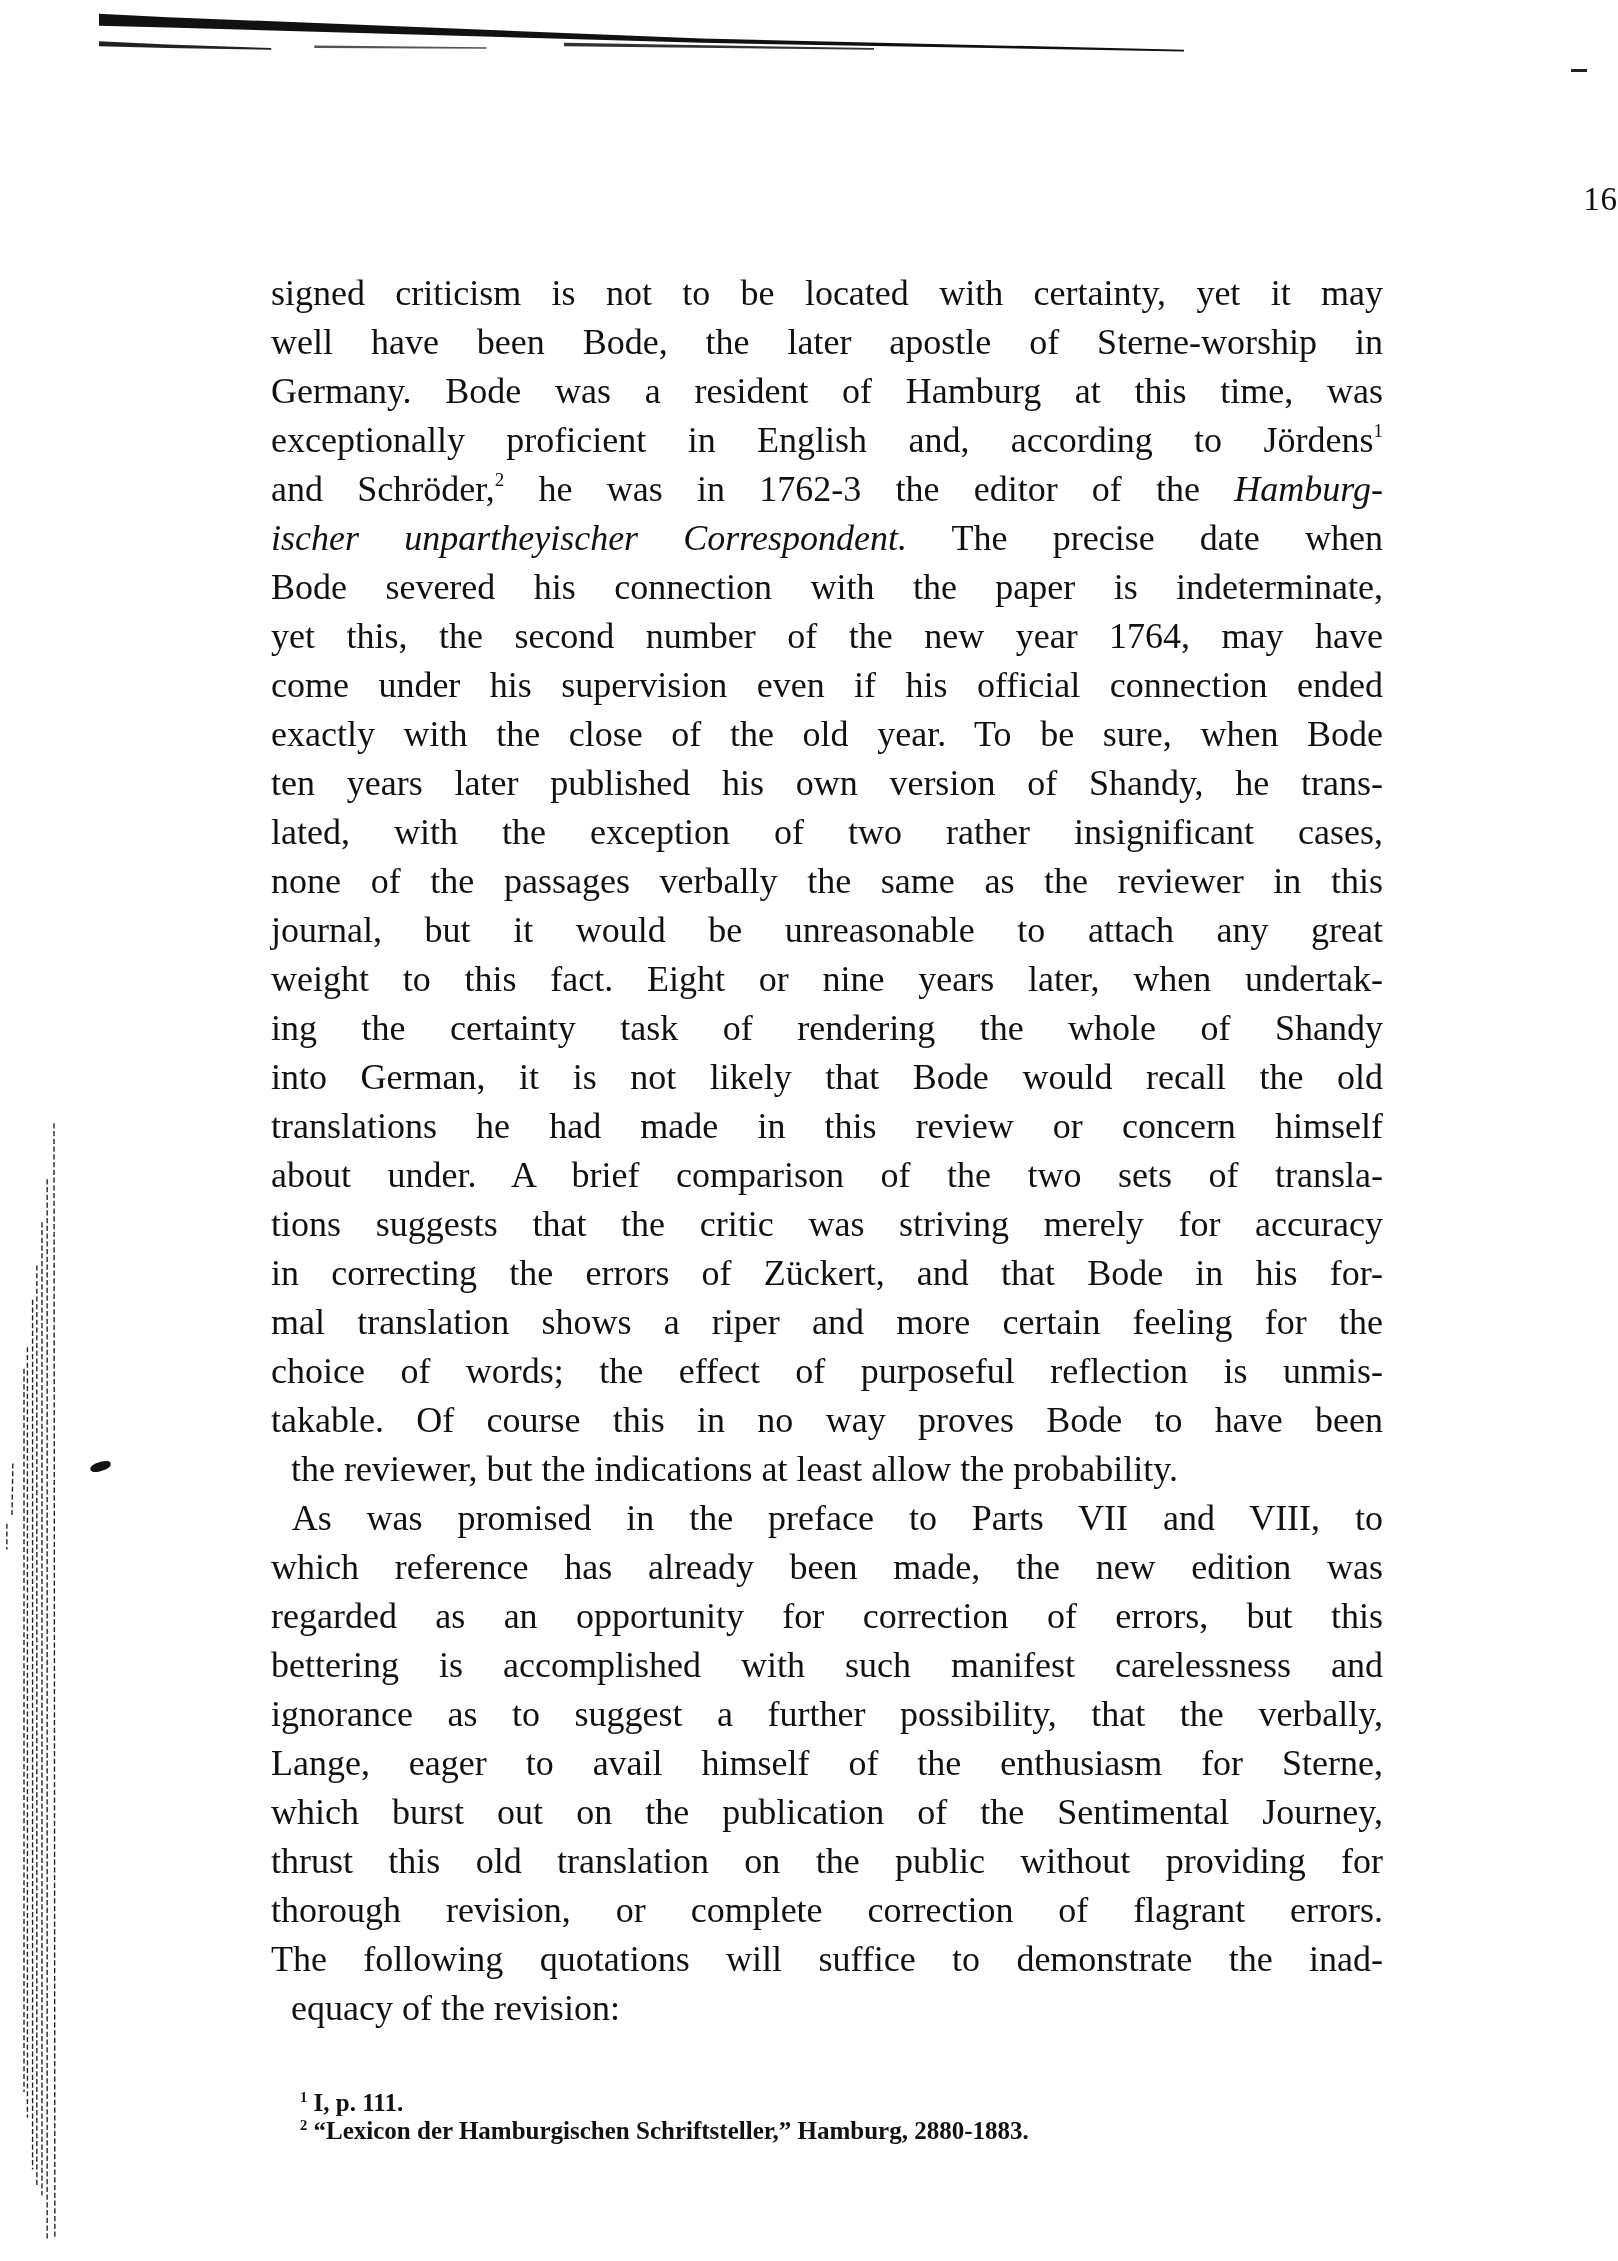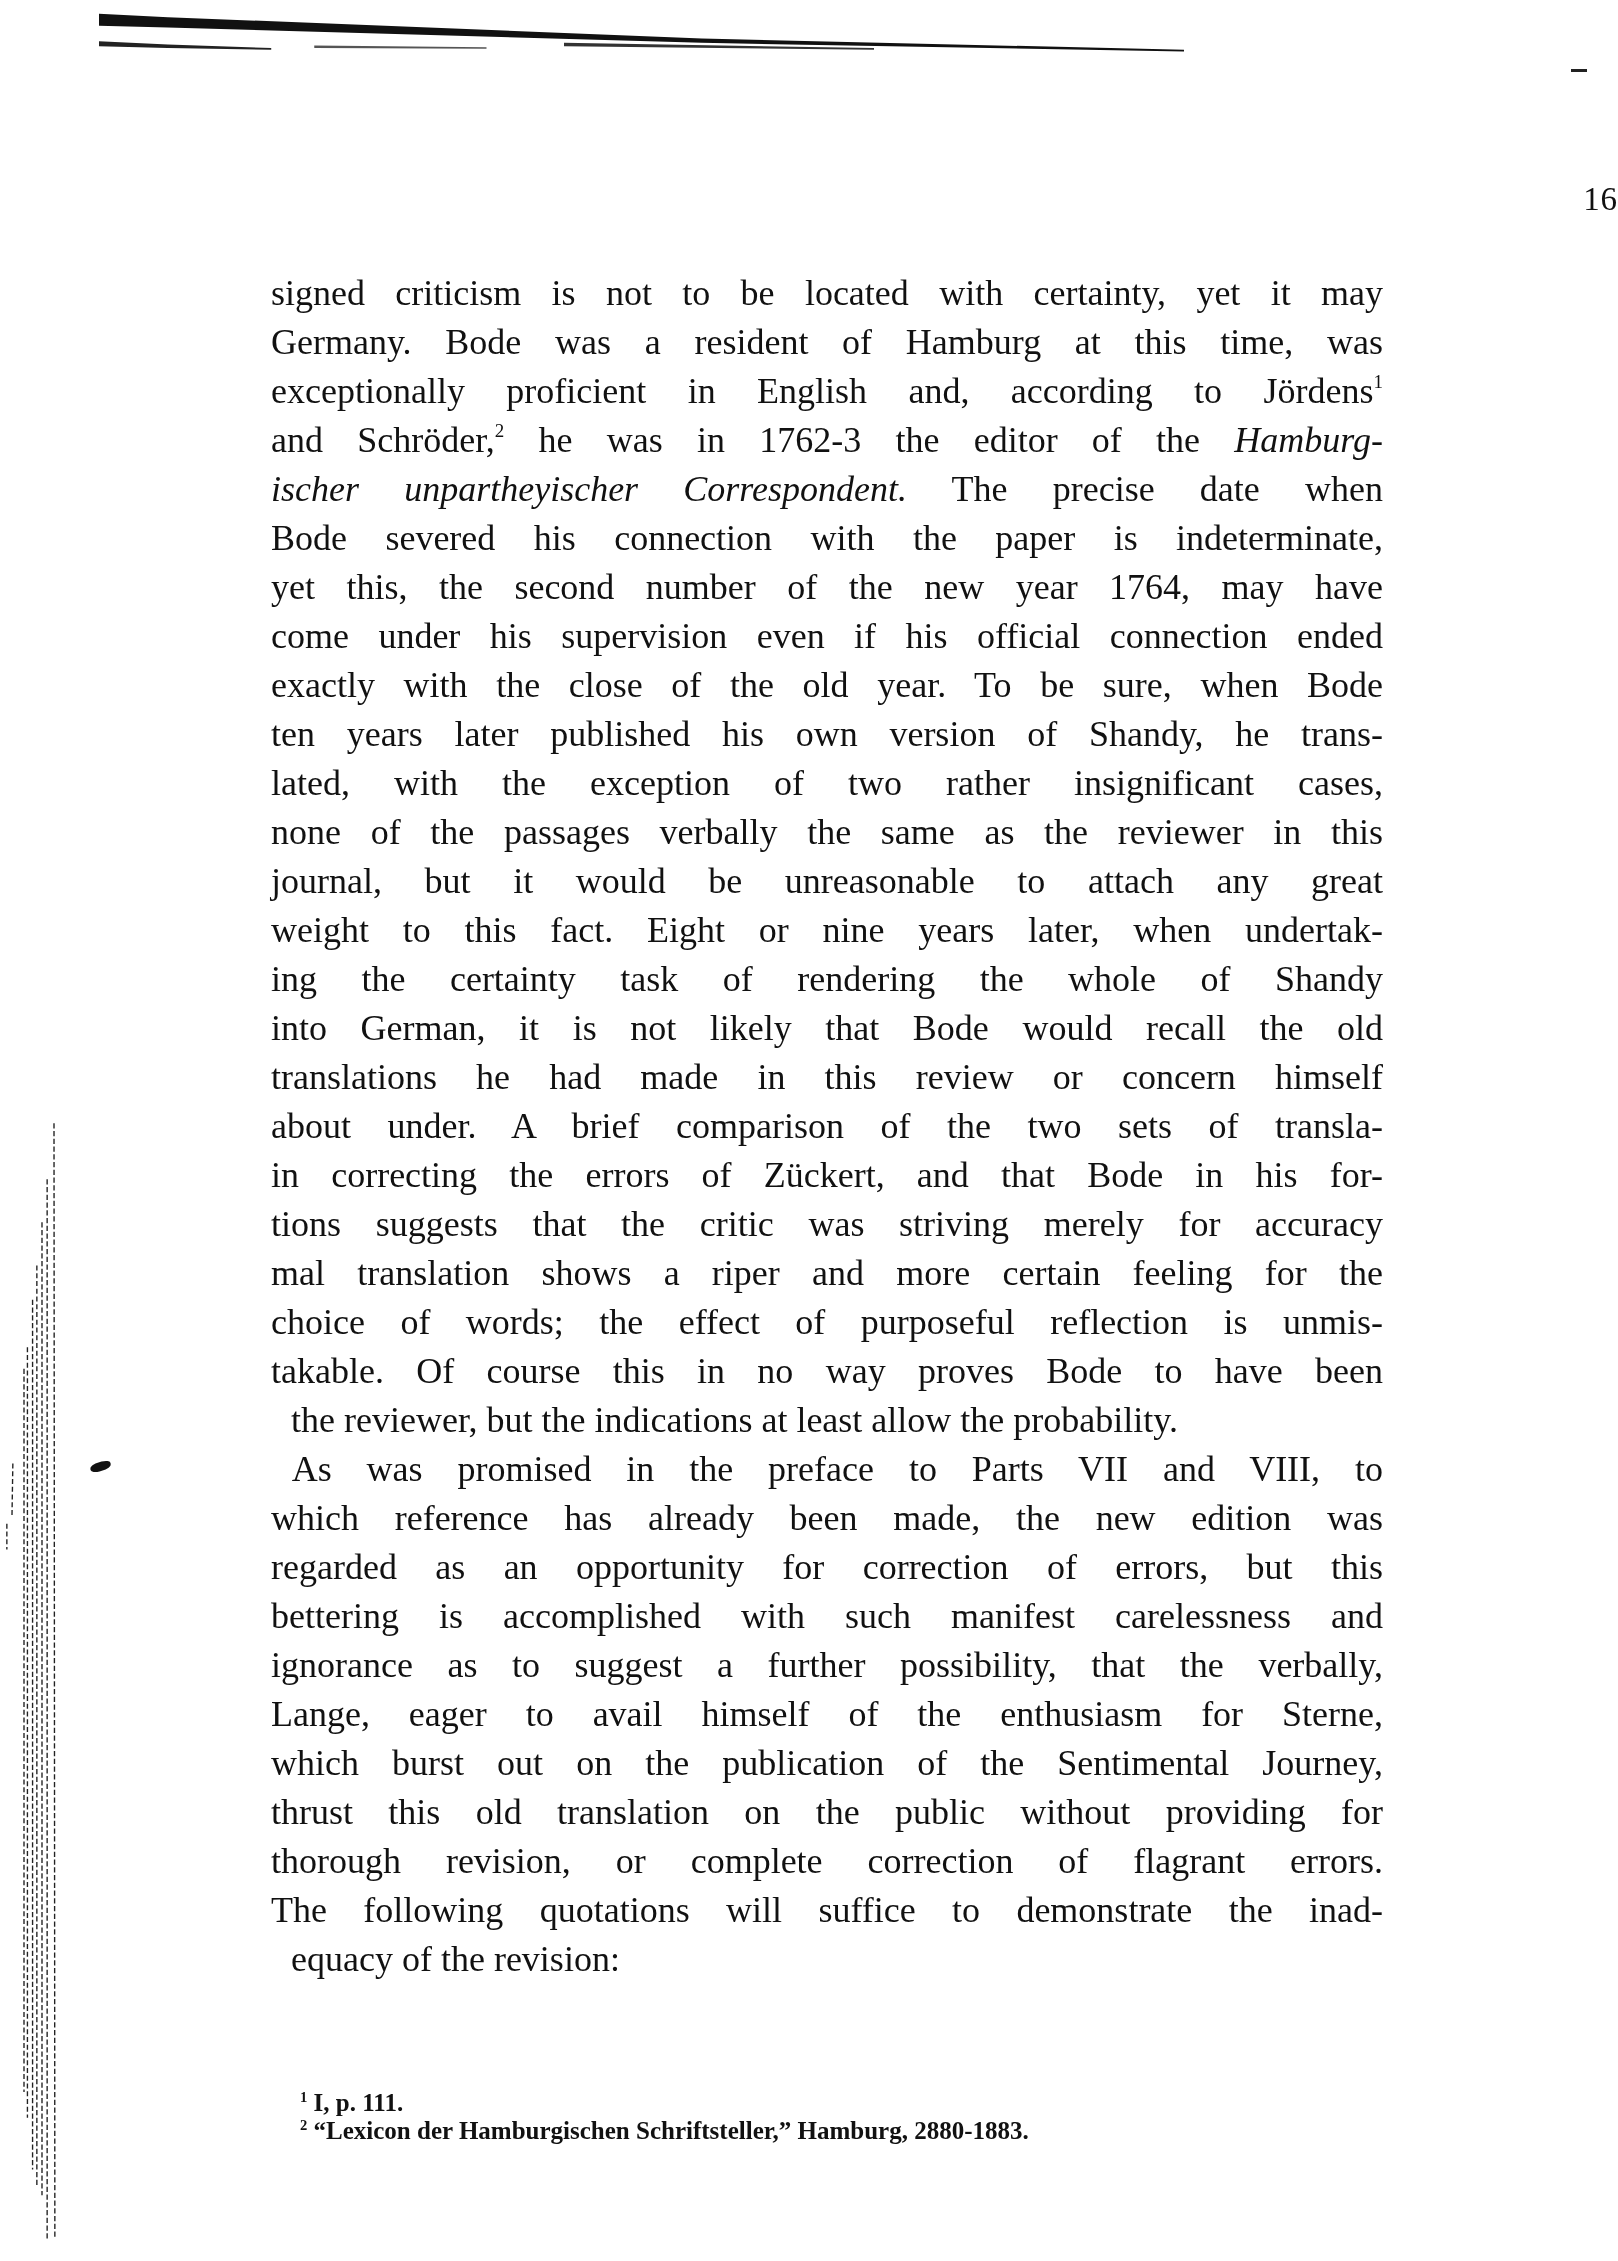--- a/index.html
+++ b/index.html
@@ -74,6 +74,7 @@
 <div class="text-block">
   <div>
     <span class="line">signed criticism is not to be located with certainty, yet it may</span>
+    <span class="line">well have been Bode, the later apostle of Sterne-worship in</span>
     <span class="line">Germany.  Bode was a resident of Hamburg at this time, was</span>
     <span class="line"><span>exceptionally proficient in English and, according to Jördens</span><sup>1</sup></span>
     <span class="line"><span>and Schröder,</span><sup>2</sup><span> he was in 1762-3 the editor of the </span><span class="it">Hamburg-</span></span>

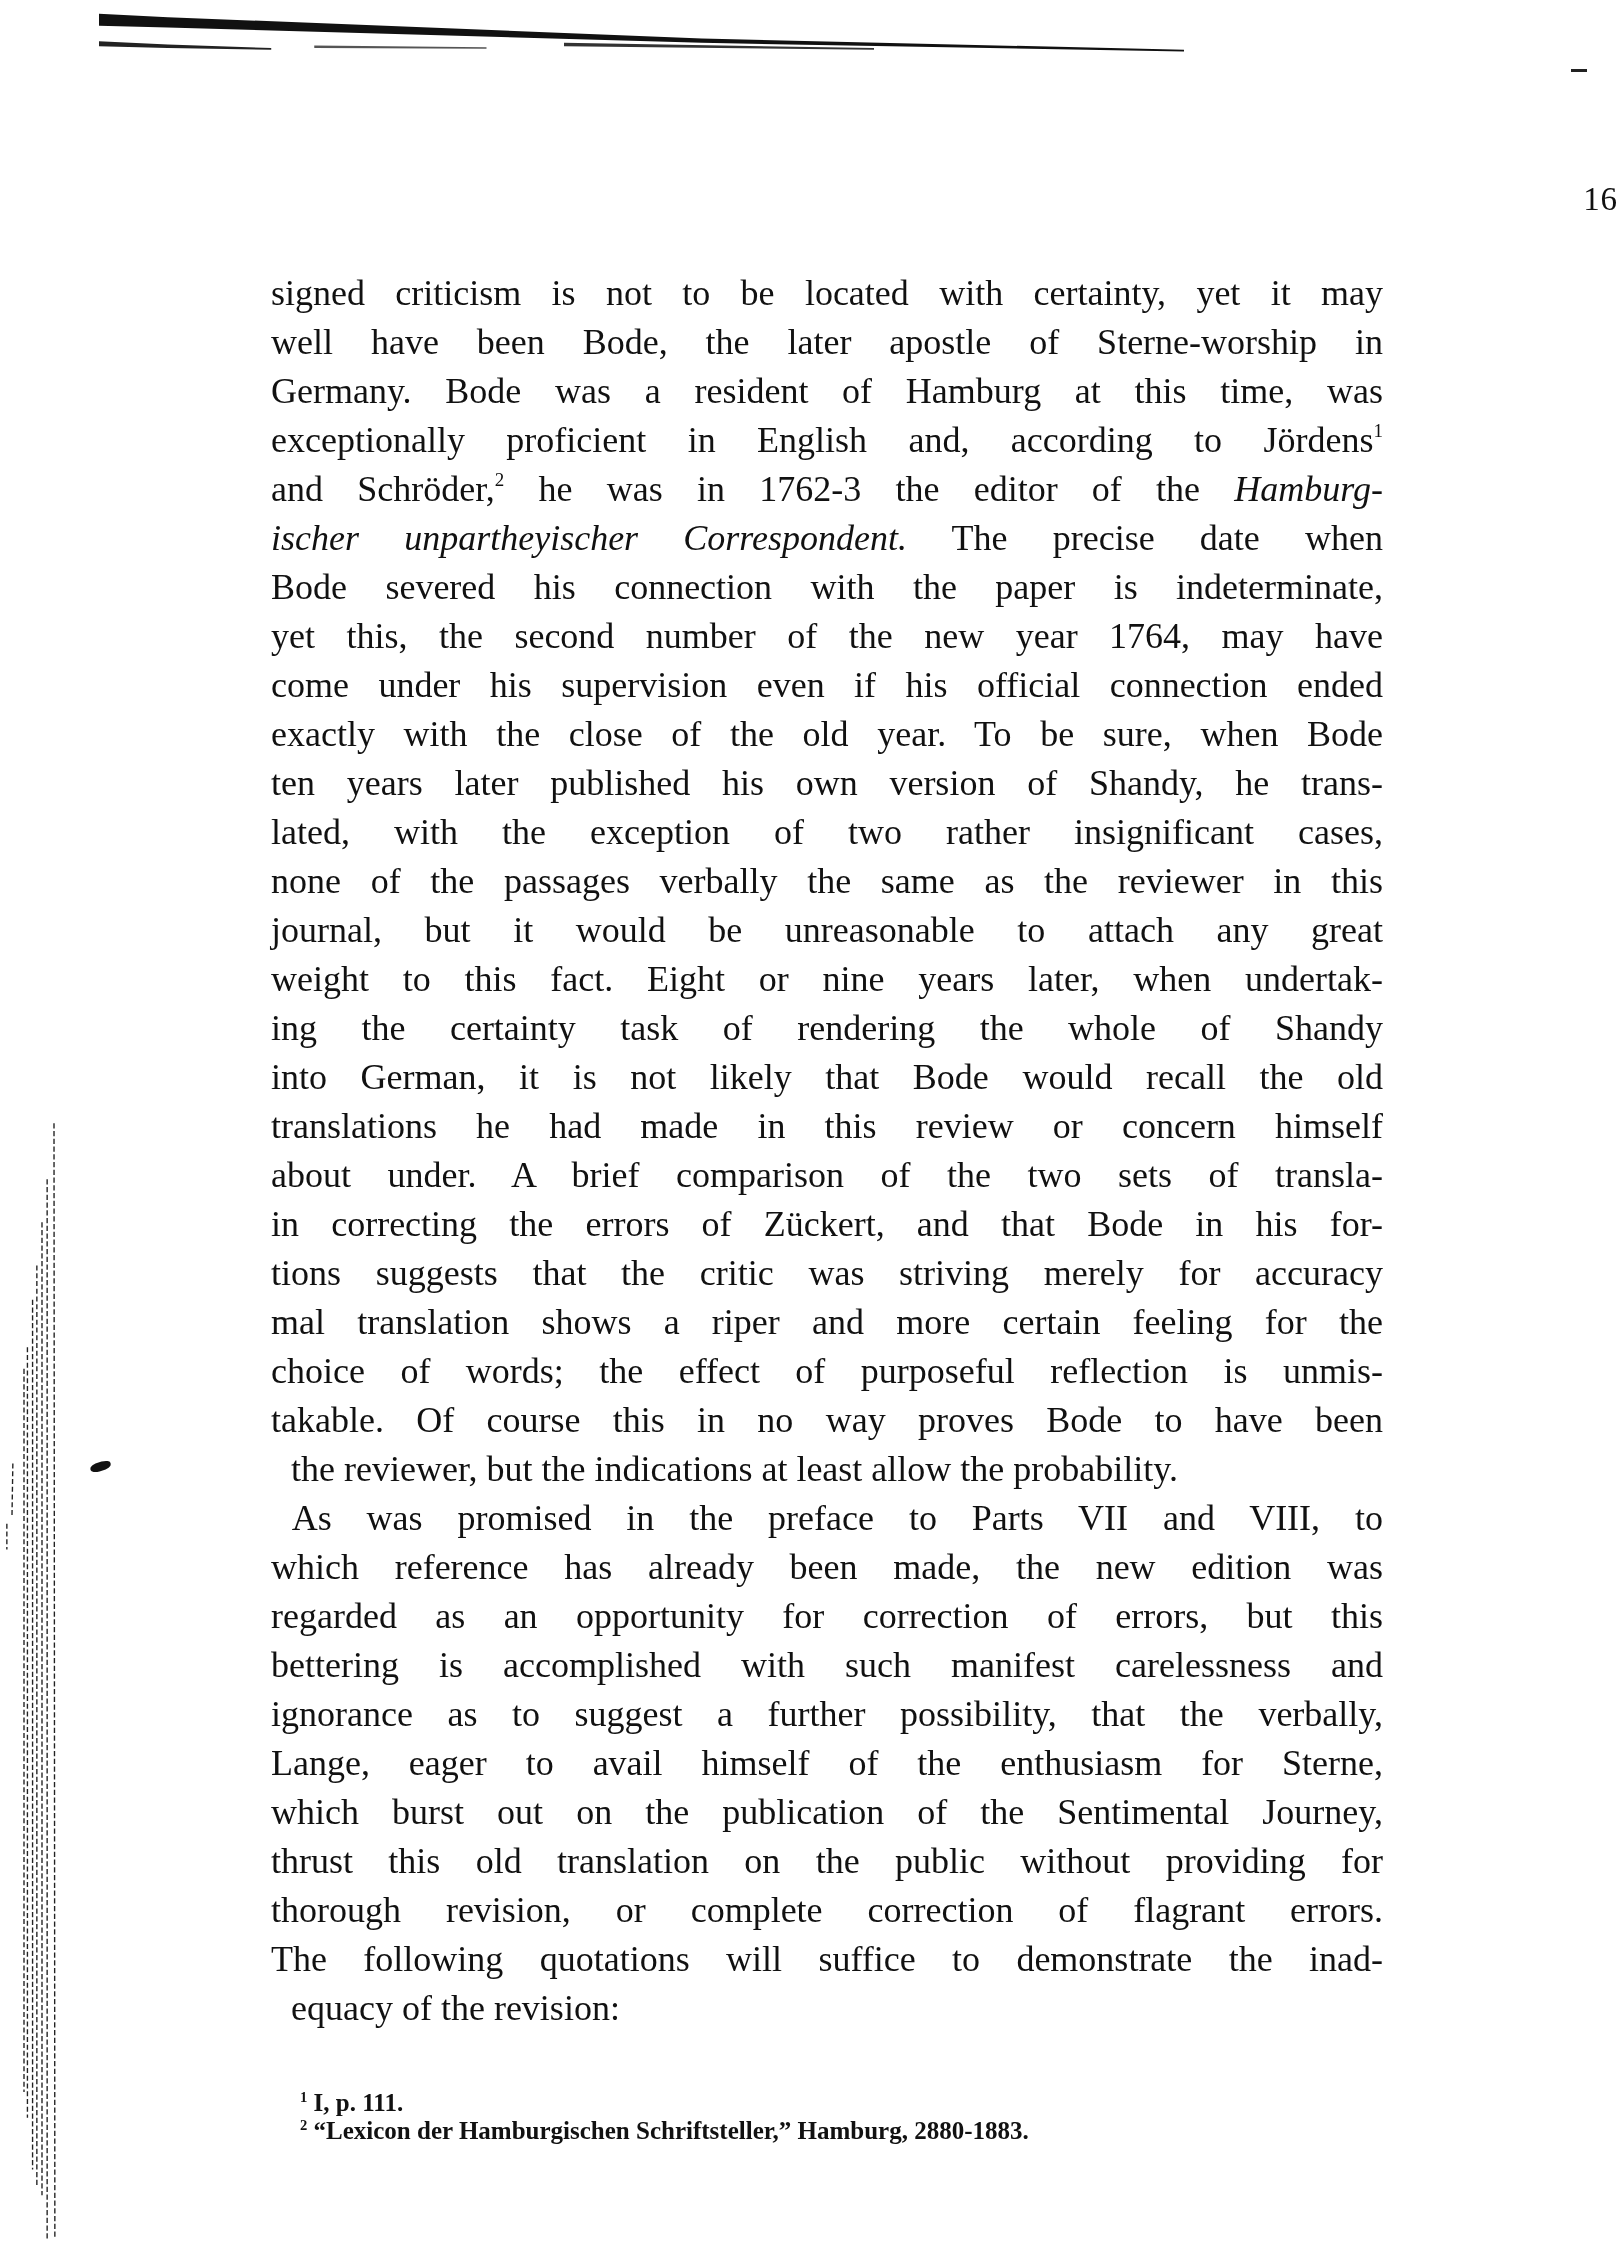--- a/index.html
+++ b/index.html
@@ -92,8 +92,8 @@
     <span class="line">into German, it is not likely that Bode would recall the old</span>
     <span class="line">translations he had made in this review or concern himself</span>
     <span class="line">about under.  A brief comparison of the two sets of transla-</span>
+    <span class="line">tions suggests that the critic was striving merely for accuracy</span>
     <span class="line">in correcting the errors of Zückert, and that Bode in his for-</span>
-    <span class="line">tions suggests that the critic was striving merely for accuracy</span>
     <span class="line">mal translation shows a riper and more certain feeling for the</span>
     <span class="line">choice of words; the effect of purposeful reflection is unmis-</span>
     <span class="line">takable.  Of course this in no way proves Bode to have been</span>

